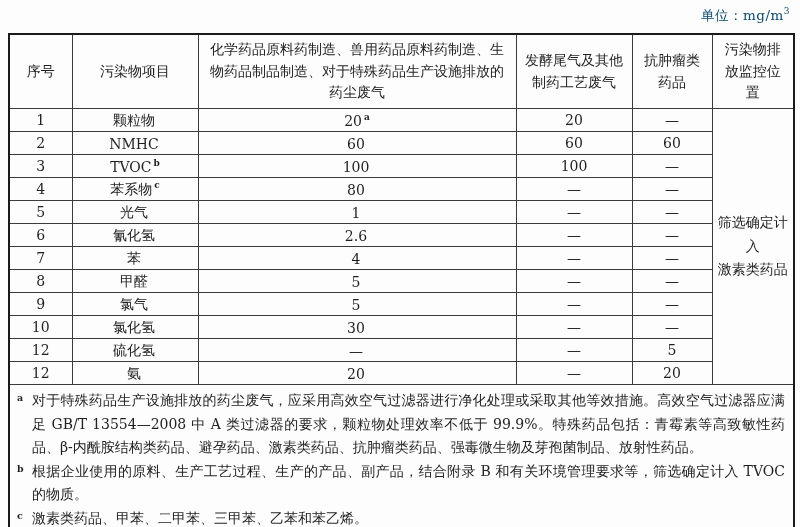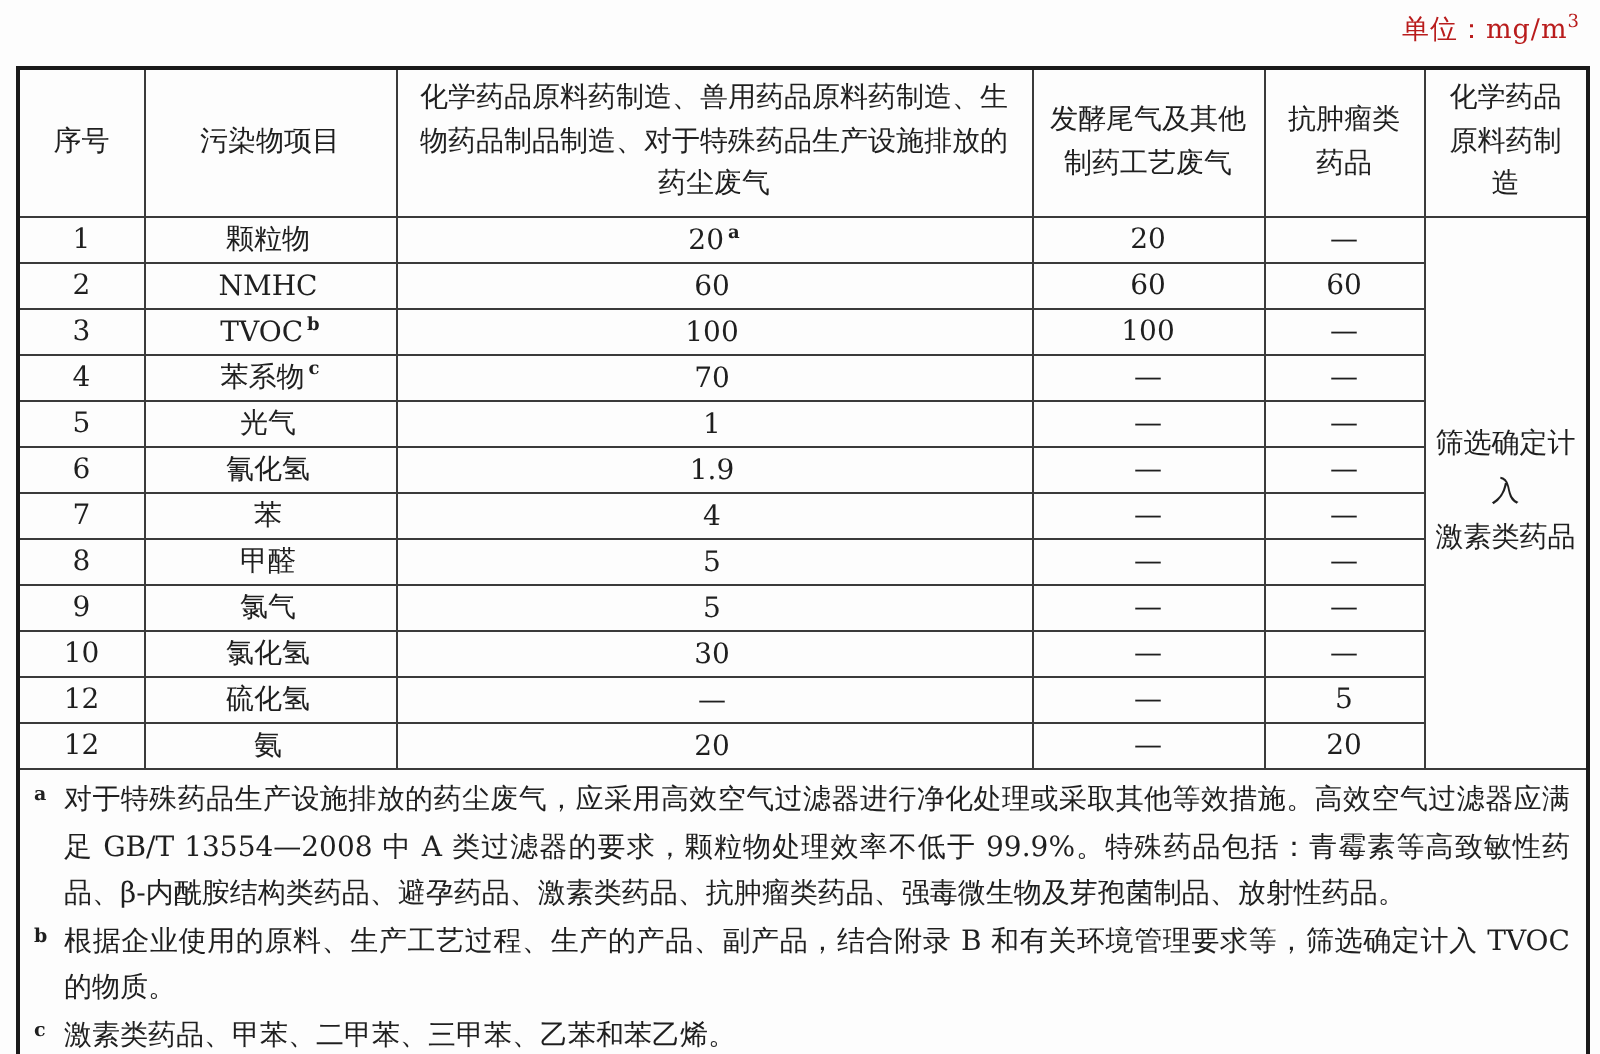--- a/index.html
+++ b/index.html
@@ -21,7 +21,7 @@
     top: 6px;
     right: 10px;
     font-size: 13.5px;
-    color: #b91c1c;
+    color: #0c4a6e;
     letter-spacing: 0.5px;
   }
   .unit-label sup { font-size: 9px; }

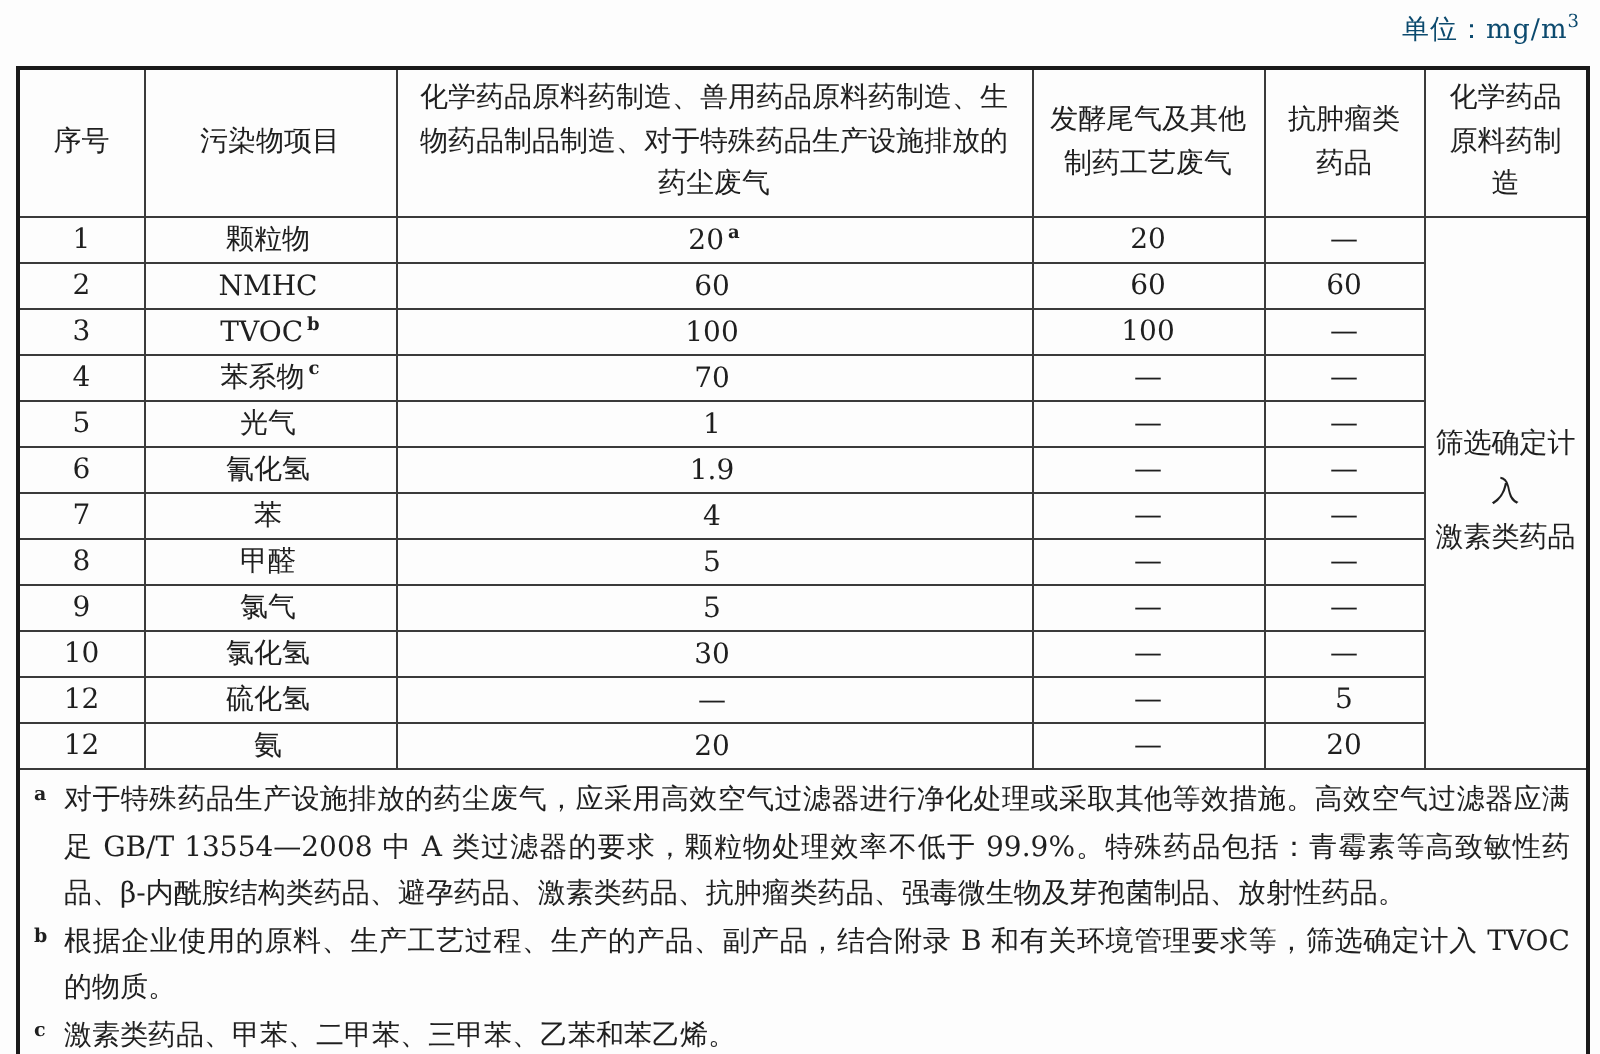--- a/index.html
+++ b/index.html
@@ -107,7 +107,7 @@
         <th>化学药品原料药制造、兽用药品原料药制造、生物药品制品制造、对于特殊药品生产设施排放的药尘废气</th>
         <th class="hdr-narrow">发酵尾气及其他制药工艺废气</th>
         <th class="hdr-narrow">抗肿瘤类药品</th>
-        <th class="hdr-narrow">化学药品原料药制造</th>
+        <th class="hdr-narrow">污染物排放监控位置</th>
       </tr>
     </thead>
     <tbody>

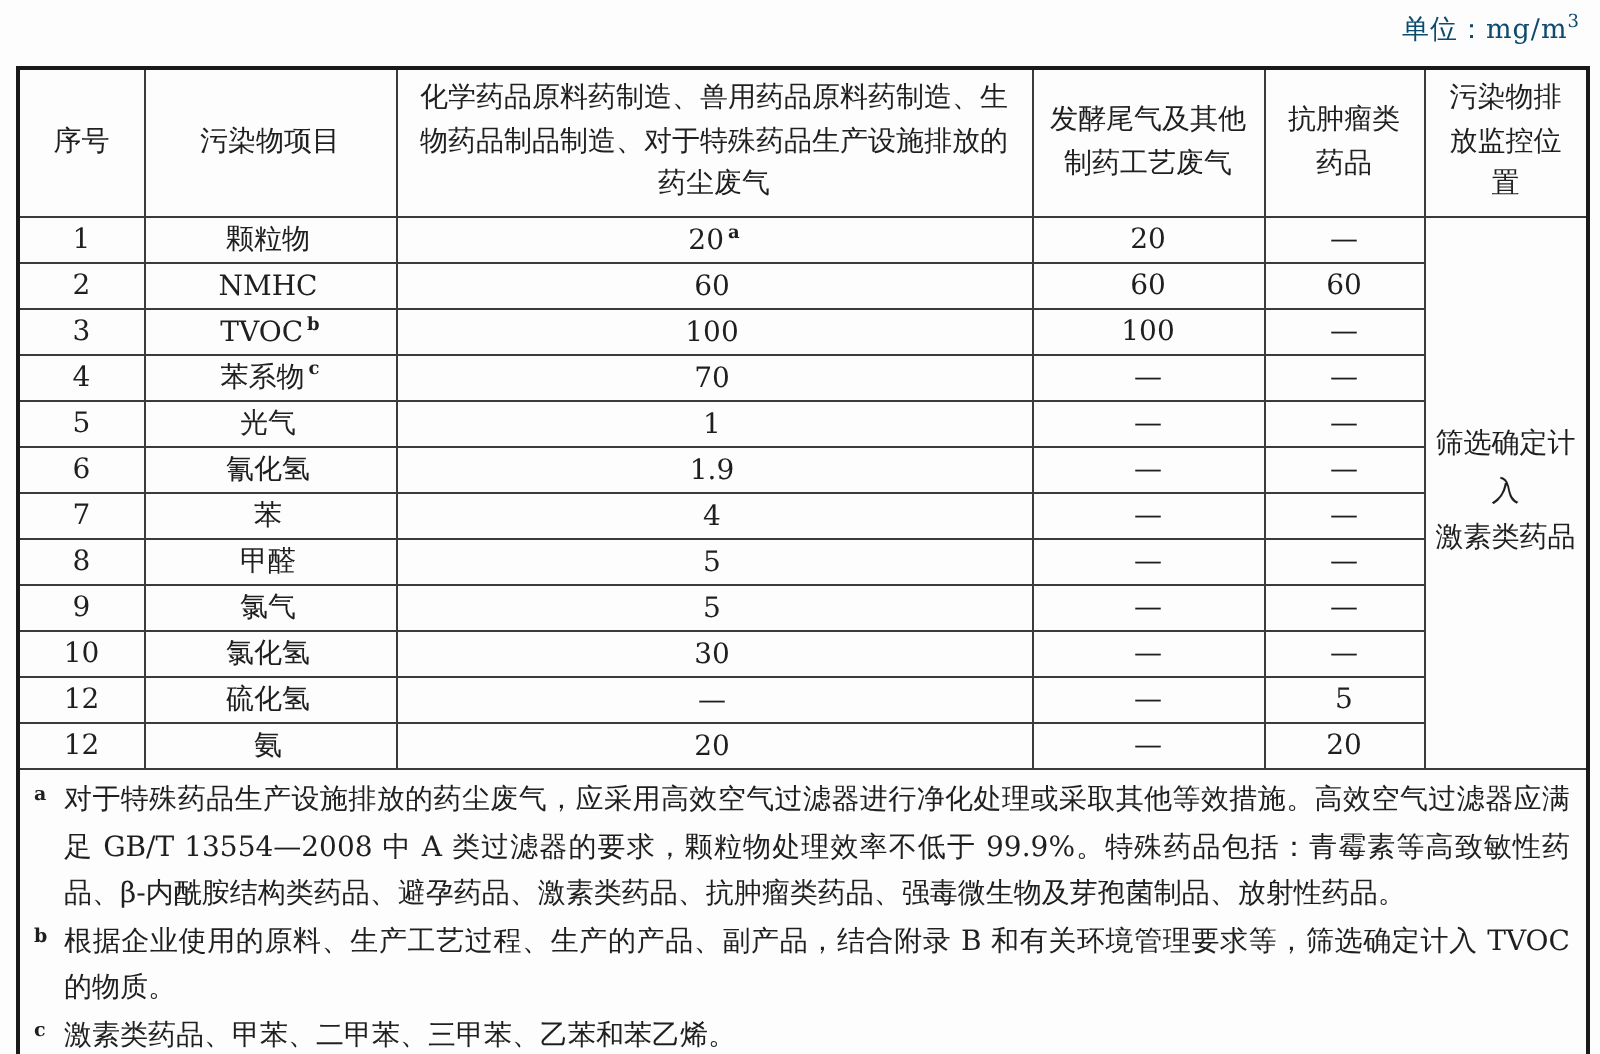--- a/index.html
+++ b/index.html
@@ -139,7 +139,7 @@
       <tr class="data-row">
         <td>4</td>
         <td><span>苯系物</span><sup class="mark">c</sup></td>
-        <td><span>70</span><sup class="mark"></sup></td>
+        <td><span>80</span><sup class="mark"></sup></td>
         <td>—</td>
         <td>—</td>
       </tr>

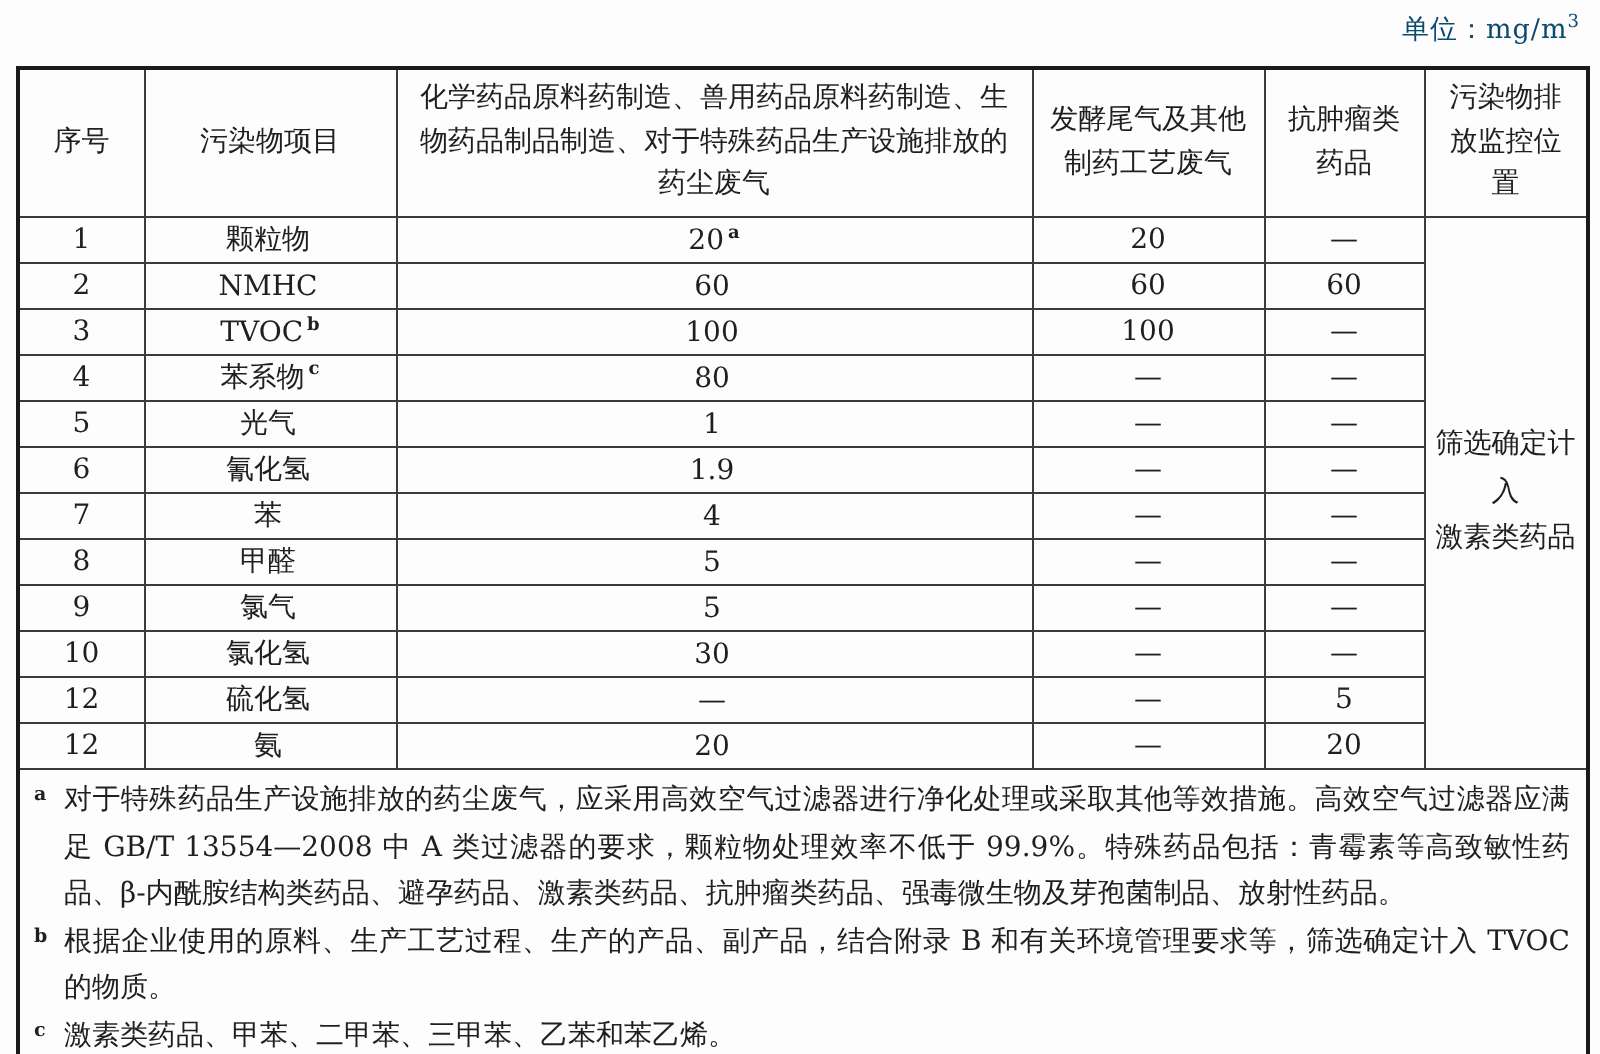--- a/index.html
+++ b/index.html
@@ -153,7 +153,7 @@
       <tr class="data-row">
         <td>6</td>
         <td><span>氰化氢</span><sup class="mark"></sup></td>
-        <td><span>1.9</span><sup class="mark"></sup></td>
+        <td><span>2.6</span><sup class="mark"></sup></td>
         <td>—</td>
         <td>—</td>
       </tr>

